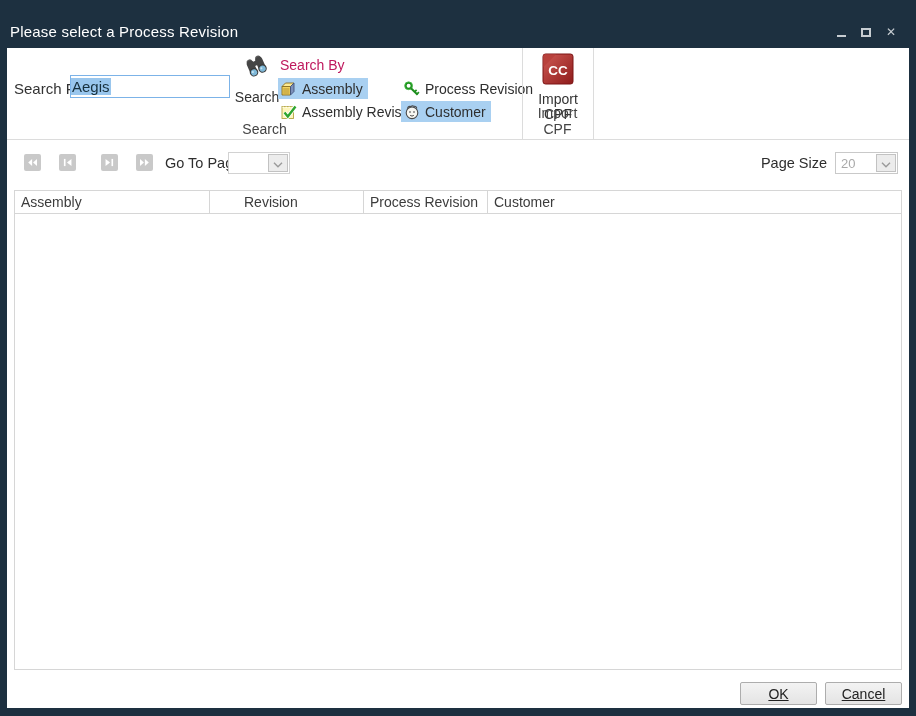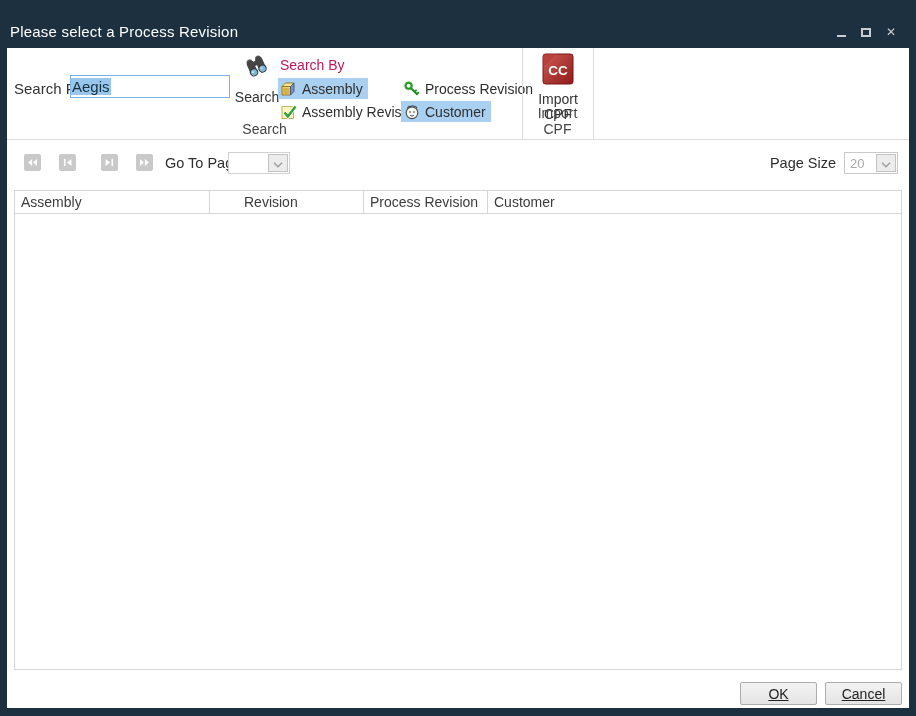--- a/index.html
+++ b/index.html
@@ -62,7 +62,7 @@
   .combo .dd { position:absolute; right:1px; top:1px; bottom:1px; width:20px; background:#ececec; border:1px solid #c2c2c2; display:flex; align-items:center; justify-content:center; cursor:default; }
   .goto-combo { position:absolute; left:221px; top:104px; }
   .pagesize-wrap { position:absolute; right:11px; top:104px; display:flex; align-items:center; gap:8px; }
-  .pagesize-wrap .combo { width:54px; border-color:#c9c9c9; }
+  .pagesize-wrap .combo { width:63px; border-color:#c9c9c9; }
   .pagesize-label { font-size:14.5px; color:#2e2e2e; }
 
   

